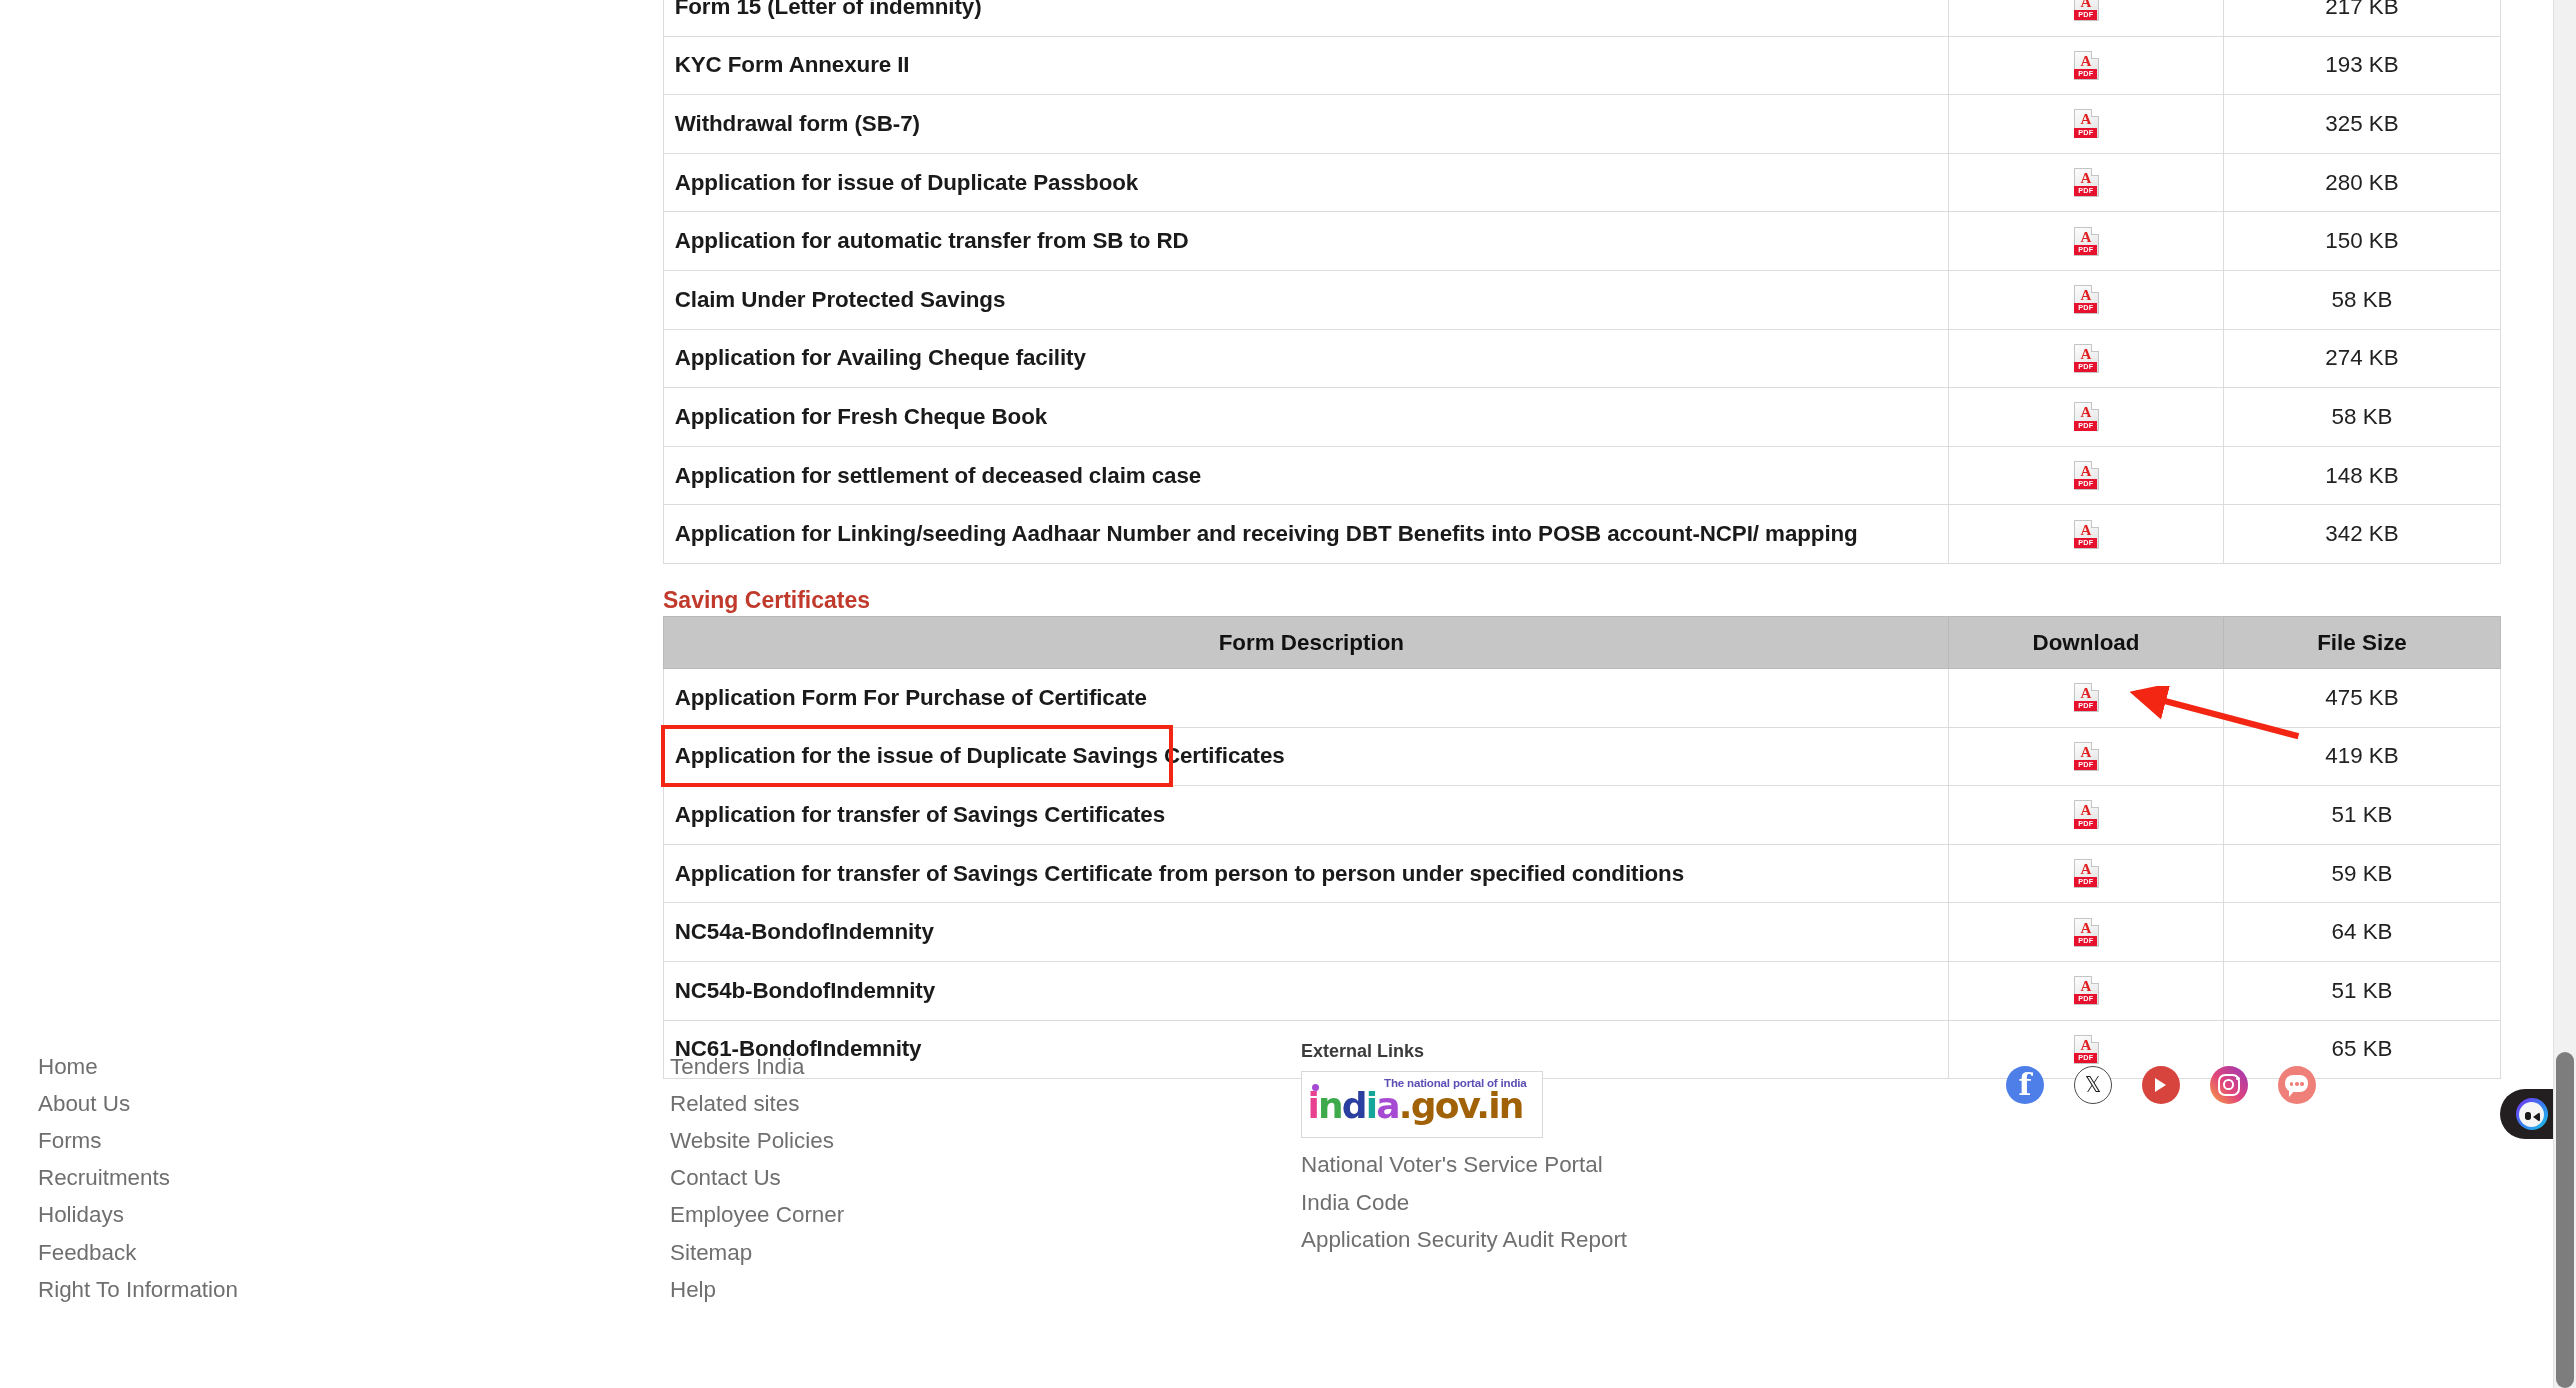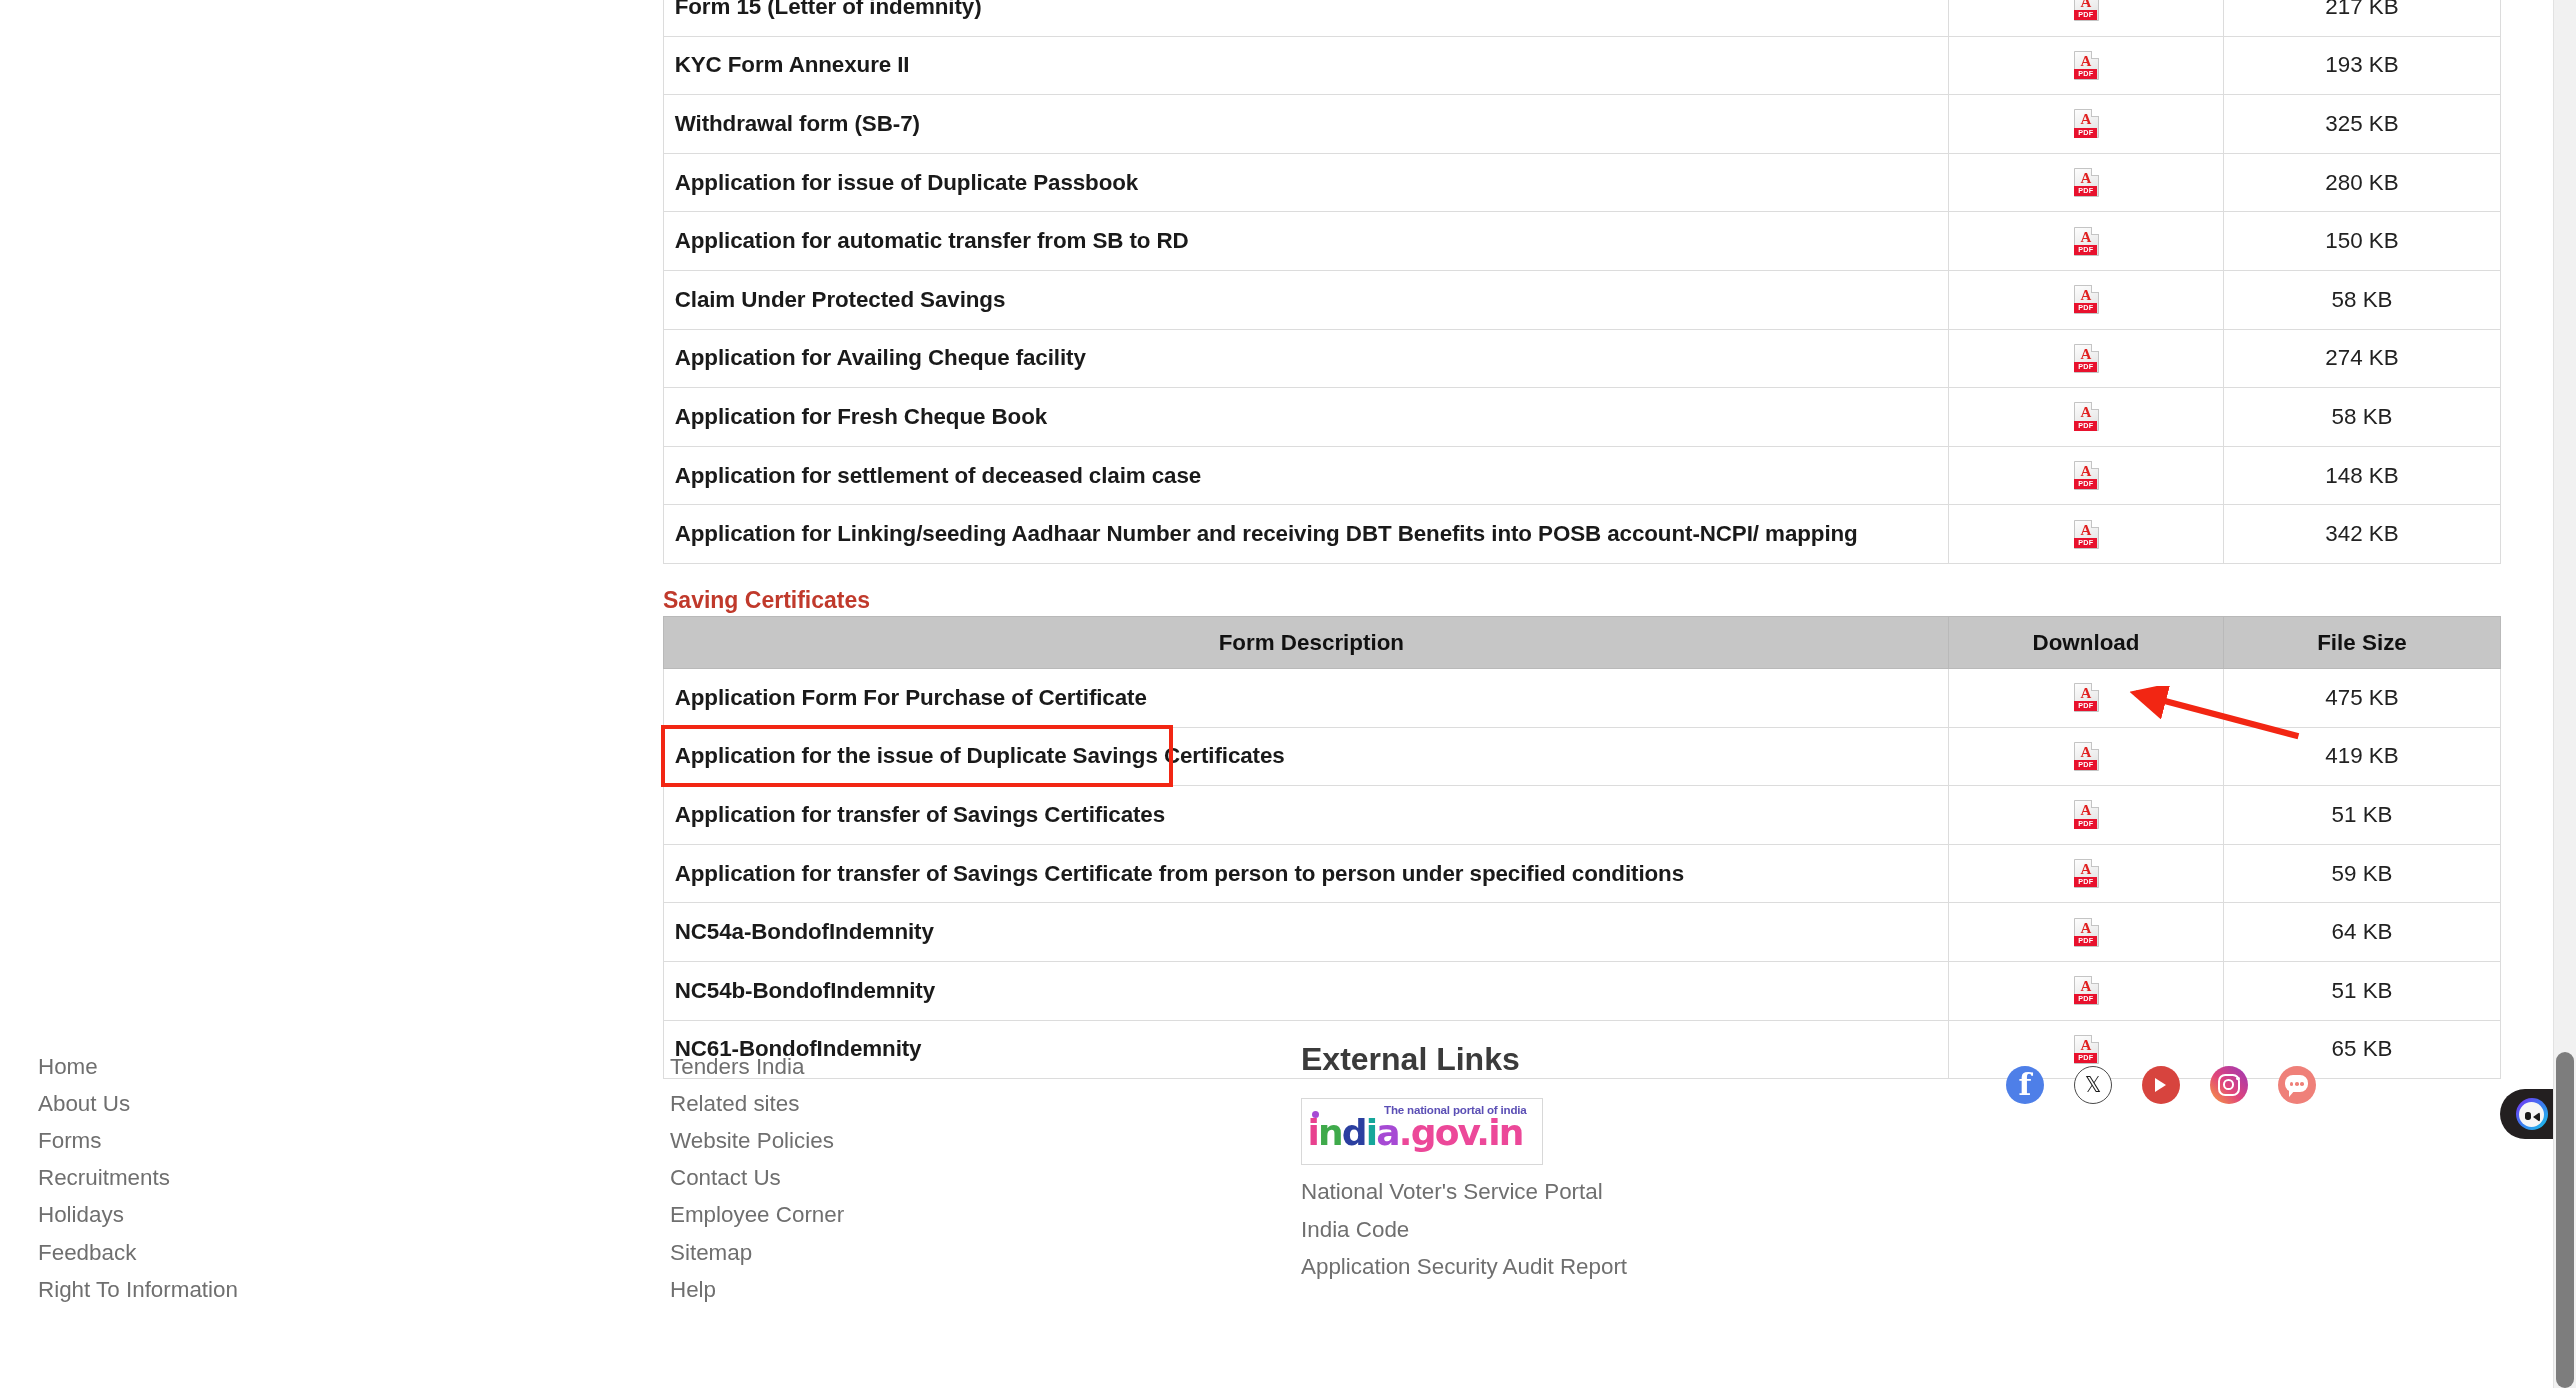--- a/index.html
+++ b/index.html
@@ -146,10 +146,10 @@
   .col-b { position: absolute; left: 670px; top: 18px; }
   .col-c { position: absolute; left: 1301px; top: 10.7px; width: 502px; }
   .ext-title {
-    font-size: 32px;
+    font-size: 18px;
     font-weight: bold;
     color: #3b3b3b;
-    margin-bottom: 20px;
+    margin-bottom: 9px;
   }
   .india-logo-box {
     width: 242px; height: 67px;

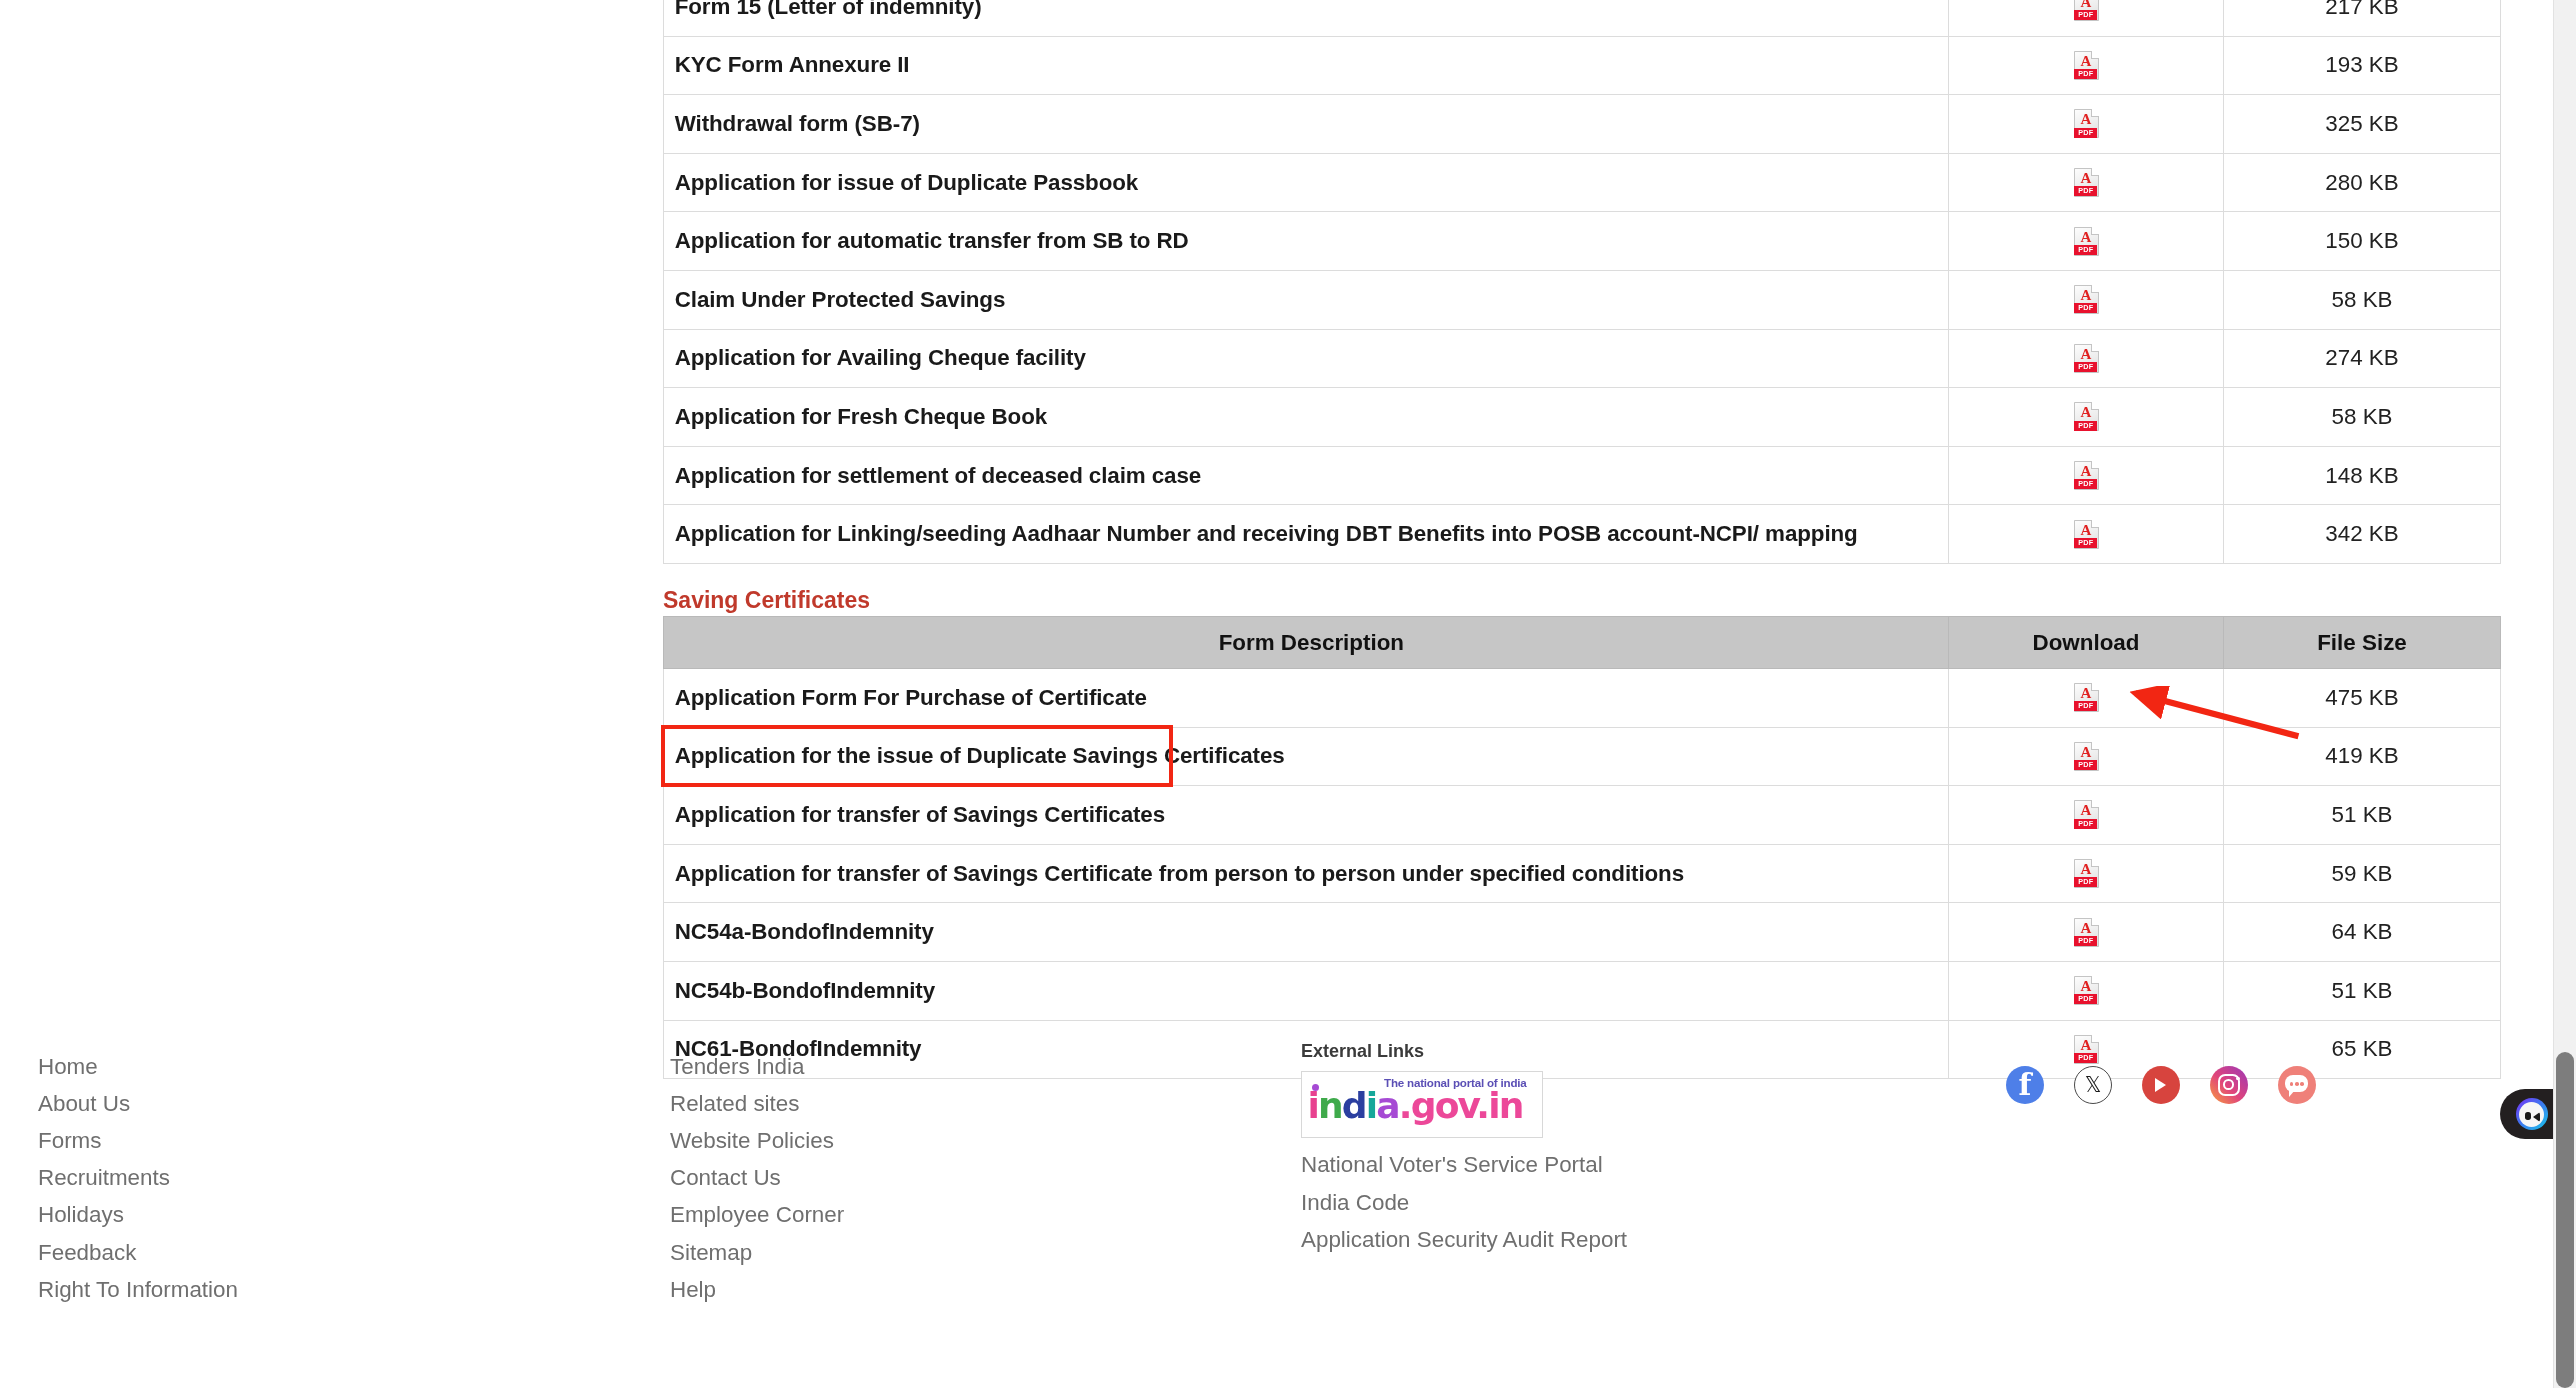--- a/index.html
+++ b/index.html
@@ -173,7 +173,7 @@
   }
   .india-word .l1{color:#e8418f;} .india-word .l2{color:#3faa4b;}
   .india-word .l3{color:#2b3fa0;} .india-word .l4{color:#16a79a;}
-  .india-word .l5{color:#a64ad4;} .india-word .l6{color:#ec4899;}
+  .india-word .l5{color:#a64ad4;} .india-word .l6{color:#a16207;}
   .dot-pink{position:absolute;left:10px;top:12.5px;width:7.2px;height:7.2px;border-radius:50%;background:#a64ad4;}
   .ext-links a {
     display:block; color:#6f6f6f; font-size:22.4px;

